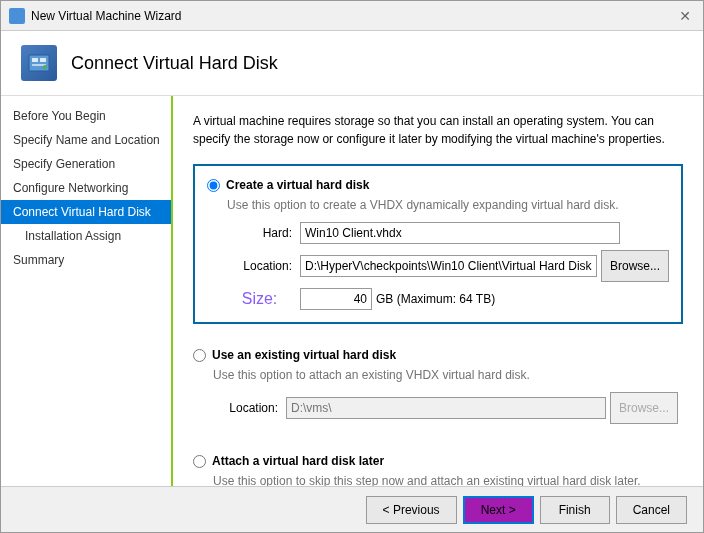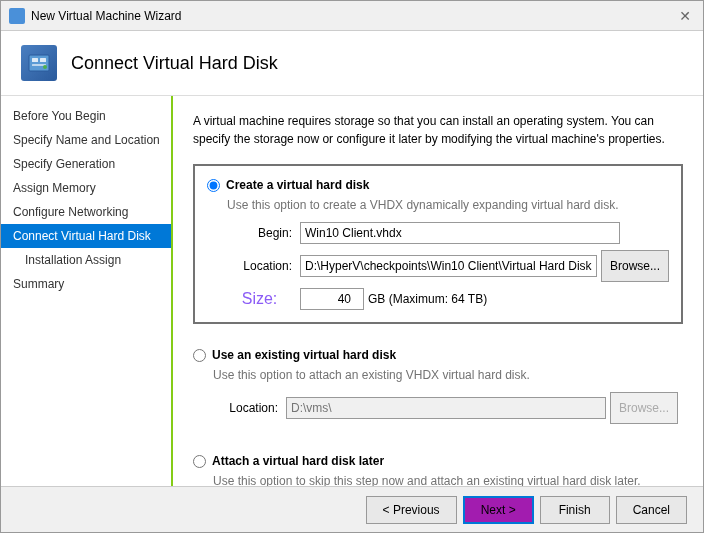--- a/index.html
+++ b/index.html
@@ -277,7 +277,6 @@
       <div class="sidebar-item">Before You Begin</div>
       <div class="sidebar-item">Specify Name and Location</div>
       <div class="sidebar-item">Specify Generation</div>
-      <div class="sidebar-item">Assign Memory</div>
       <div class="sidebar-item">Configure Networking</div>
       <div class="sidebar-item active">Connect Virtual Hard Disk</div>
       <div class="sidebar-item sub">Installation Assign</div>

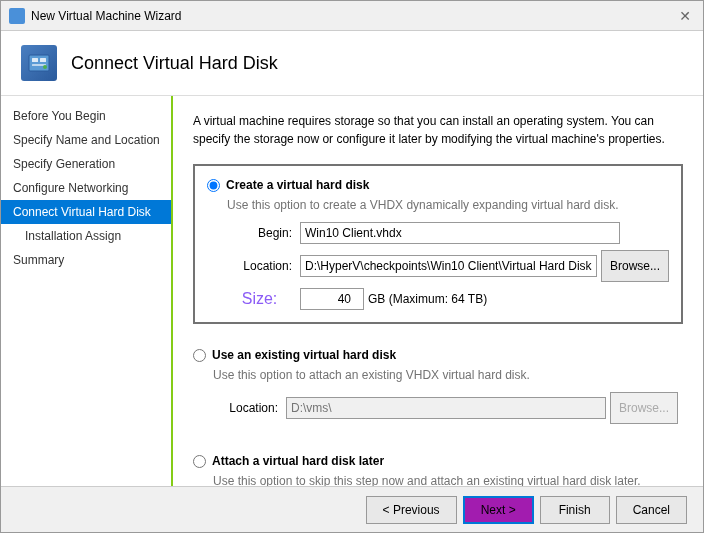--- a/index.html
+++ b/index.html
@@ -121,7 +121,7 @@
       margin-bottom: 16px;
     }
     .option-group {
-      border: 2px solid #737373;
+      border: 2px solid #0369a1;
       padding: 12px;
       margin-bottom: 14px;
       background: #fff;

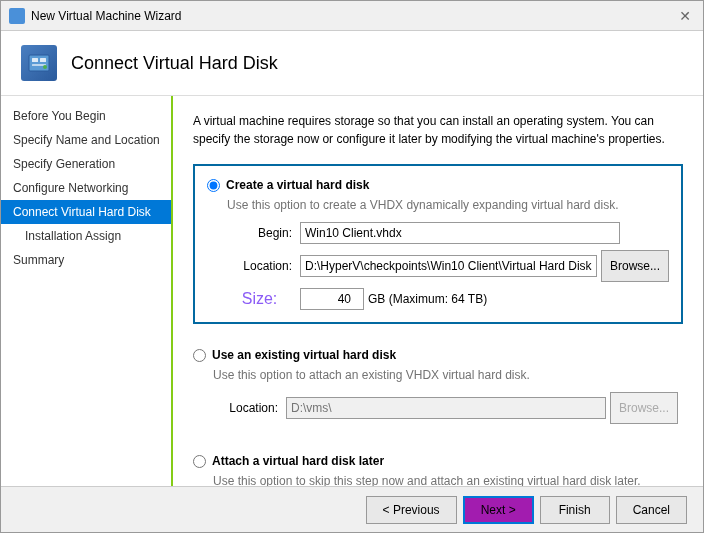--- a/index.html
+++ b/index.html
@@ -293,7 +293,7 @@
         </label>
         <p class="option-desc">Use this option to create a VHDX dynamically expanding virtual hard disk.</p>
         <div class="field-row">
-          <span class="field-label">Begin:</span>
+          <span class="field-label">Hard:</span>
           <input type="text" class="field-input" value="Win10 Client.vhdx" style="">
         </div>
         <div class="field-row">

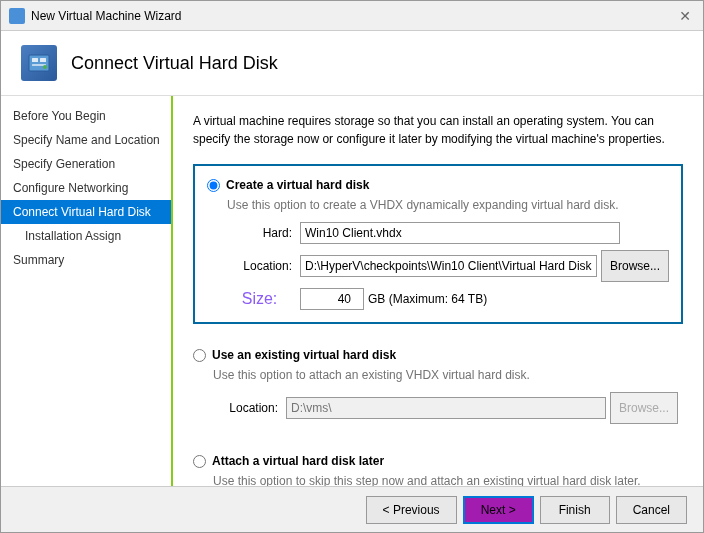--- a/index.html
+++ b/index.html
@@ -208,10 +208,10 @@
       flex-shrink: 0;
     }
     .size-input {
-      width: 64px;
+      width: 72px;
       height: 22px;
       border: 1px solid #999;
-      padding: 0 12px;
+      padding: 0 4px;
       font-size: 12px;
       font-family: inherit;
       text-align: right;

